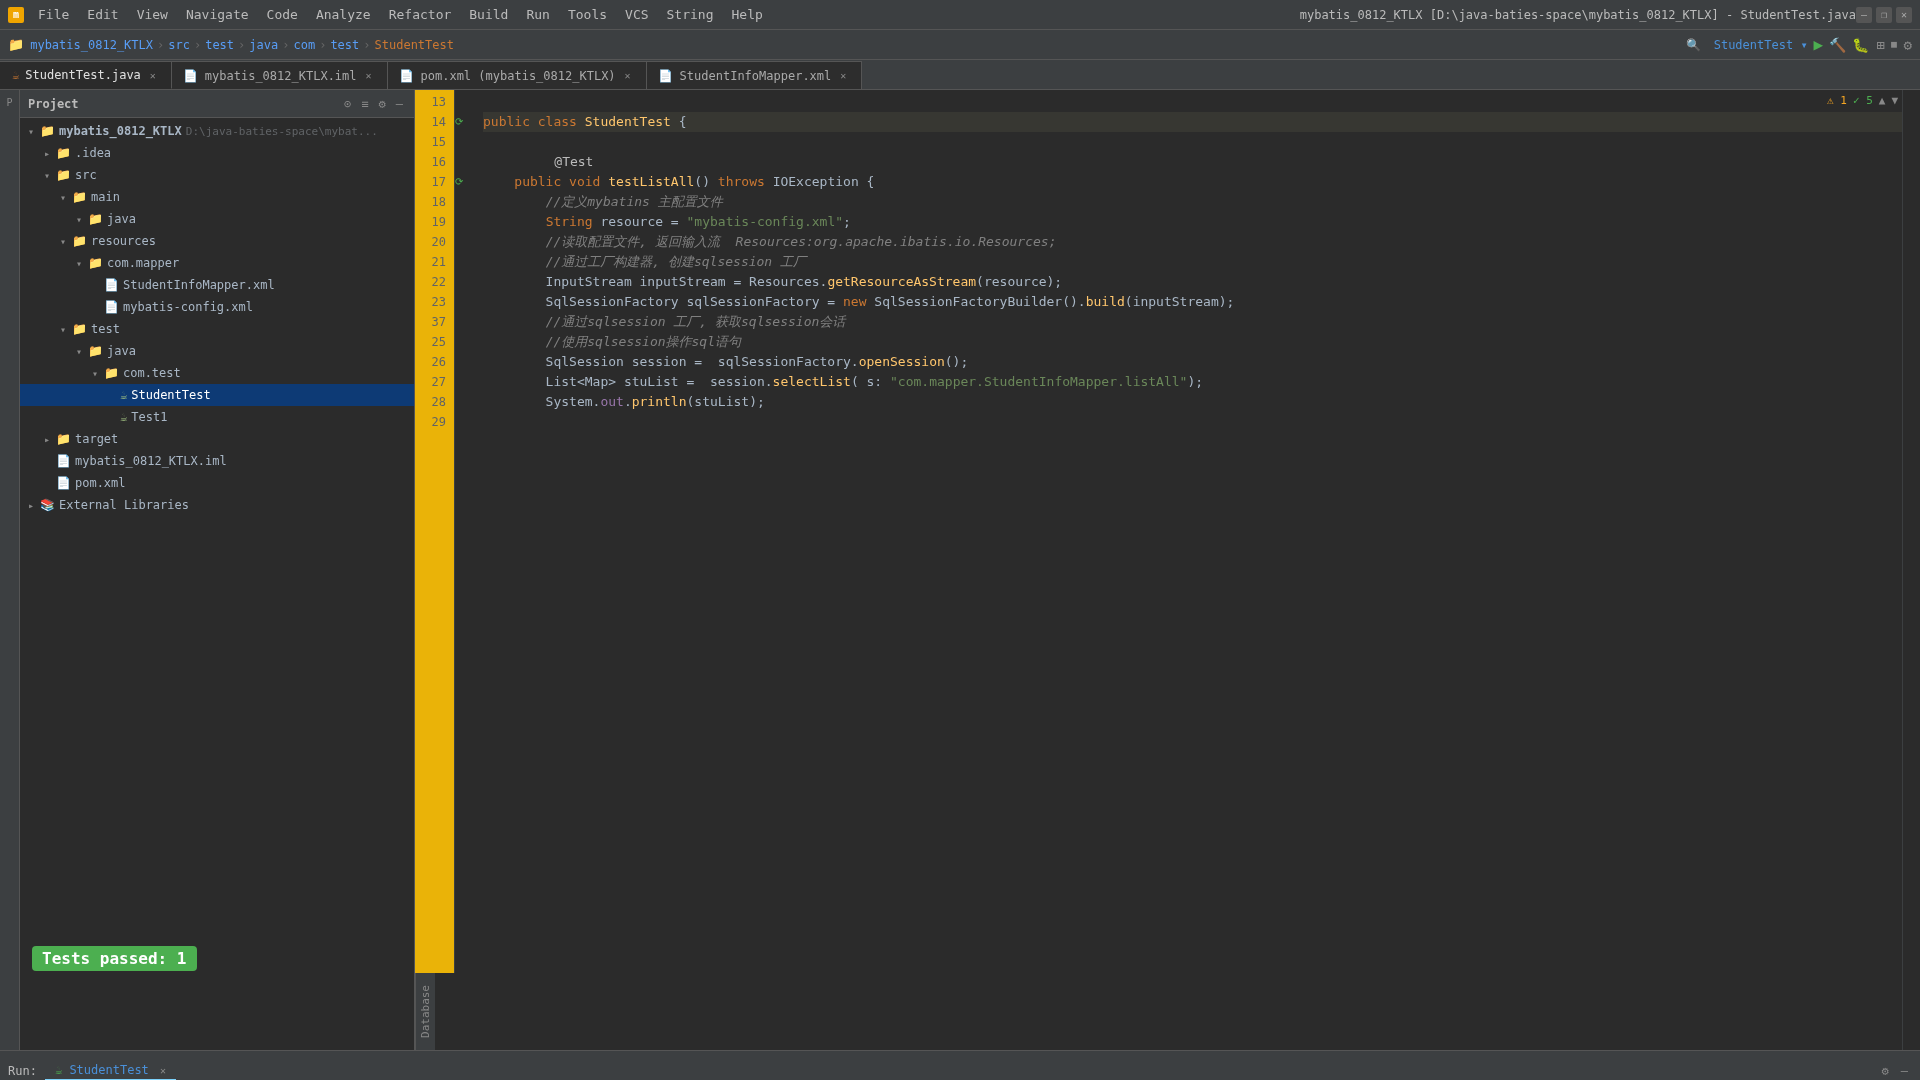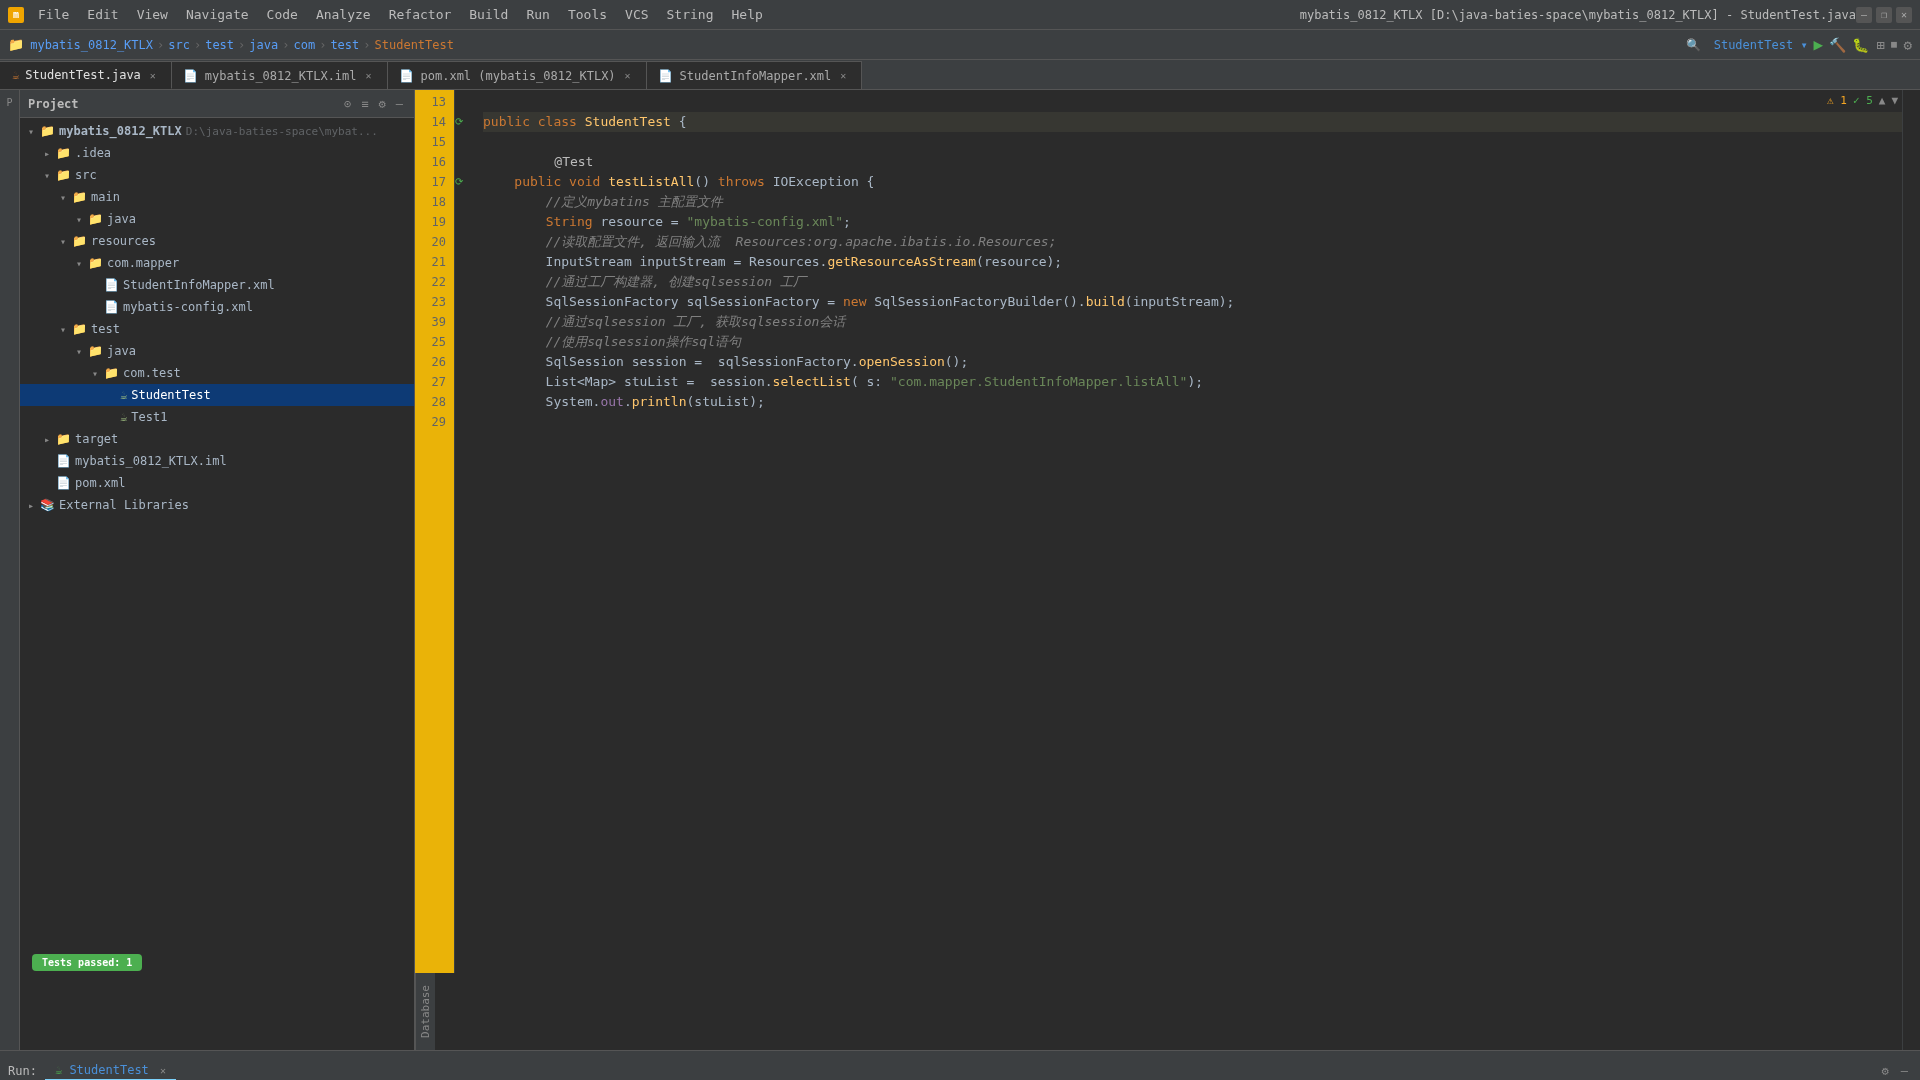--- a/index.html
+++ b/index.html
@@ -656,10 +656,10 @@
             <span>        </span><span class="comment">//读取配置文件, 返回输入流  Resources:org.apache.ibatis.io.Resources;</span>
           </div>
           <div class="code-line">
+            <span>        </span><span class="comment">//通过工厂构建器, 创建sqlsession 工厂</span>
+          </div>
+          <div class="code-line">
             <span>        InputStream inputStream = Resources.</span><span class="fn">getResourceAsStream</span><span>(resource);</span>
-          </div>
-          <div class="code-line">
-            <span>        </span><span class="comment">//通过工厂构建器, 创建sqlsession 工厂</span>
           </div>
           <div class="code-line">
             <span>        SqlSessionFactory sqlSessionFactory = </span><span class="kw">new </span><span>SqlSessionFactoryBuilder().</span><span class="fn">build</span><span>(inputStream);</span>

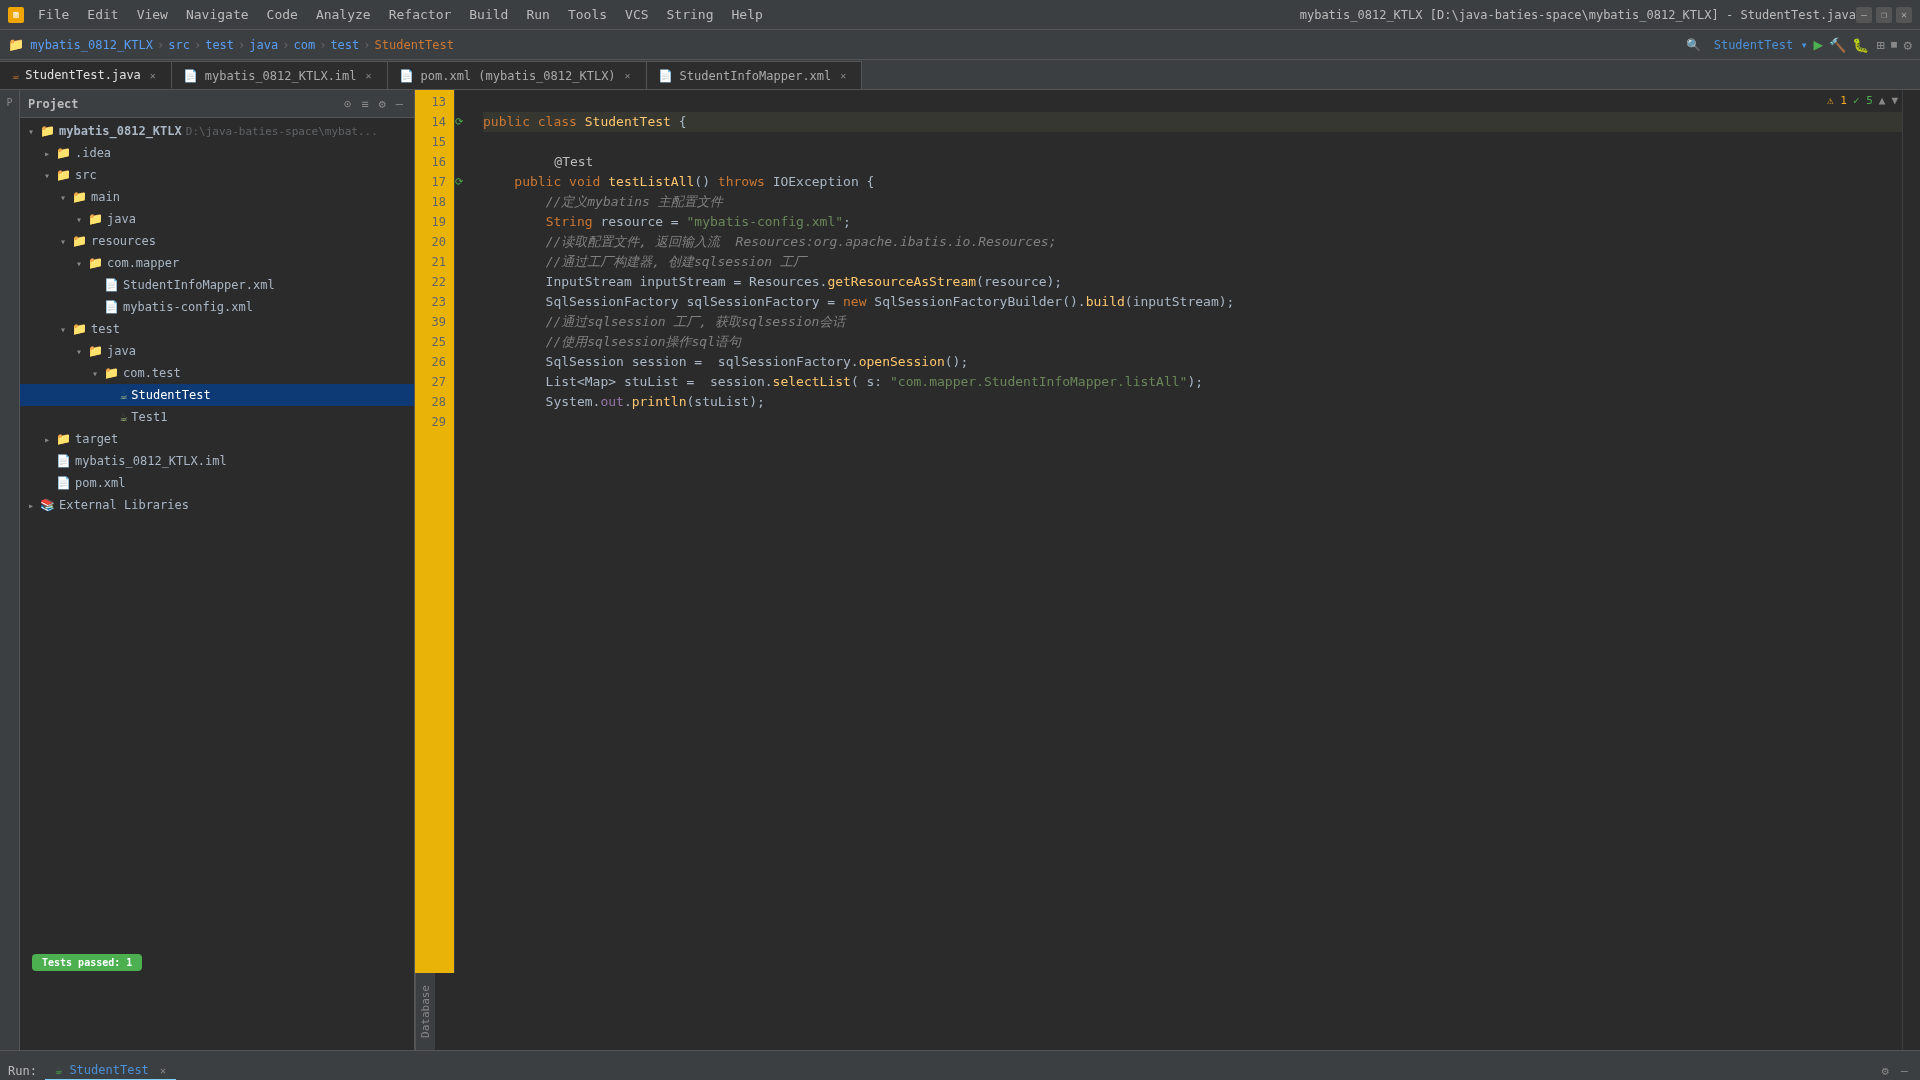--- a/index.html
+++ b/index.html
@@ -608,7 +608,7 @@
           <div>21</div>
           <div>22</div>
           <div>23</div>
-          <div>39</div>
+          <div>37</div>
           <div>25</div>
           <div>26</div>
           <div>27</div>

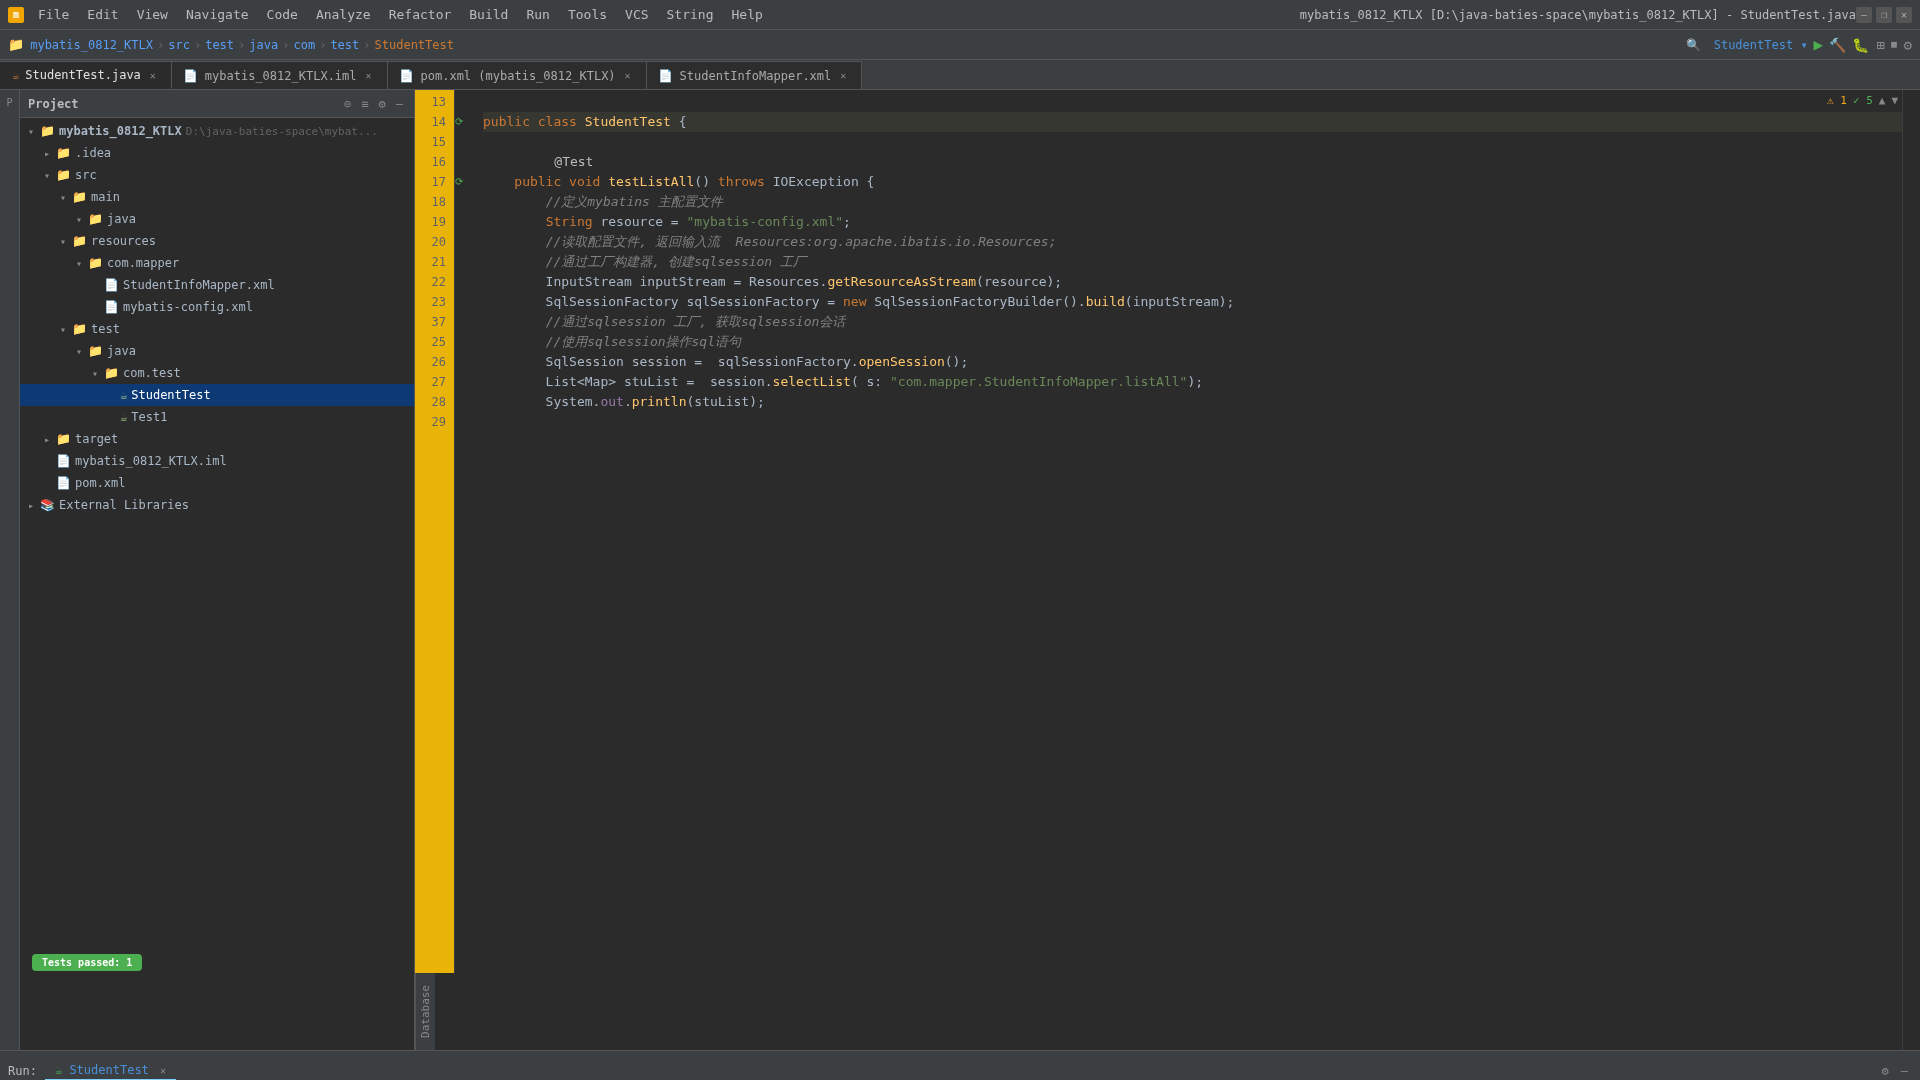--- a/index.html
+++ b/index.html
@@ -332,7 +332,7 @@
       color: white;
       padding: 3px 10px;
       border-radius: 4px;
-      font-size: 10px;
+      font-size: 16px;
       font-weight: bold;
       margin-bottom: 4px;
       display: inline-block;

